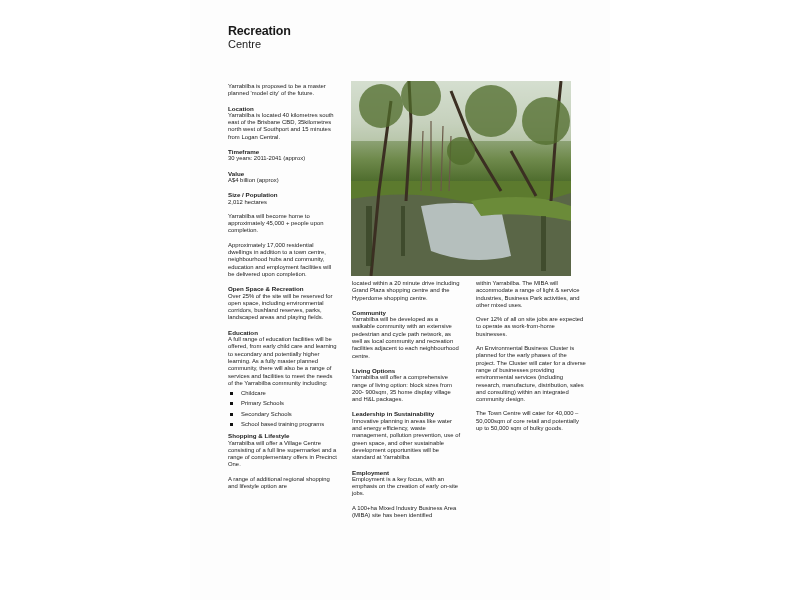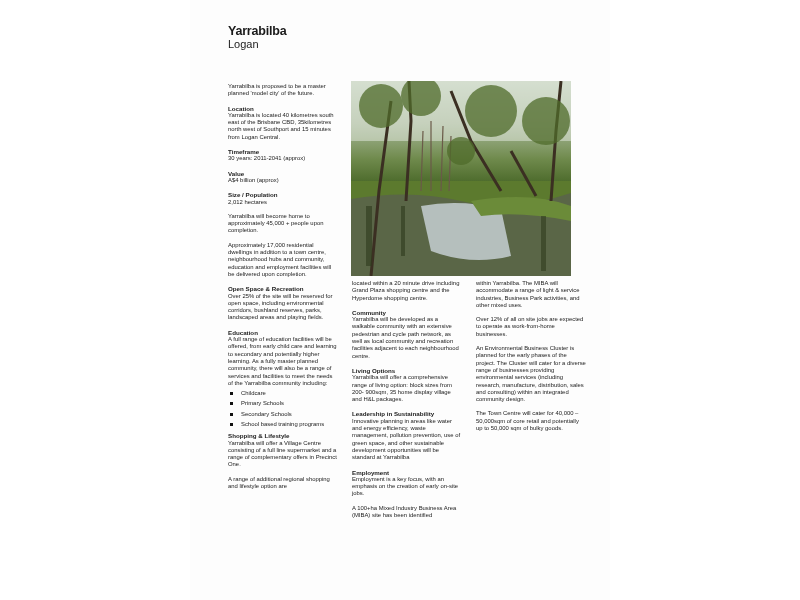--- a/index.html
+++ b/index.html
@@ -26,7 +26,7 @@
 
 <div class="page"></div>
 
-<div class="title">Yarrabilba</div>
+<div class="title">Recreation</div>
 <div class="subtitle">Logan</div>
 
 <div class="photo">

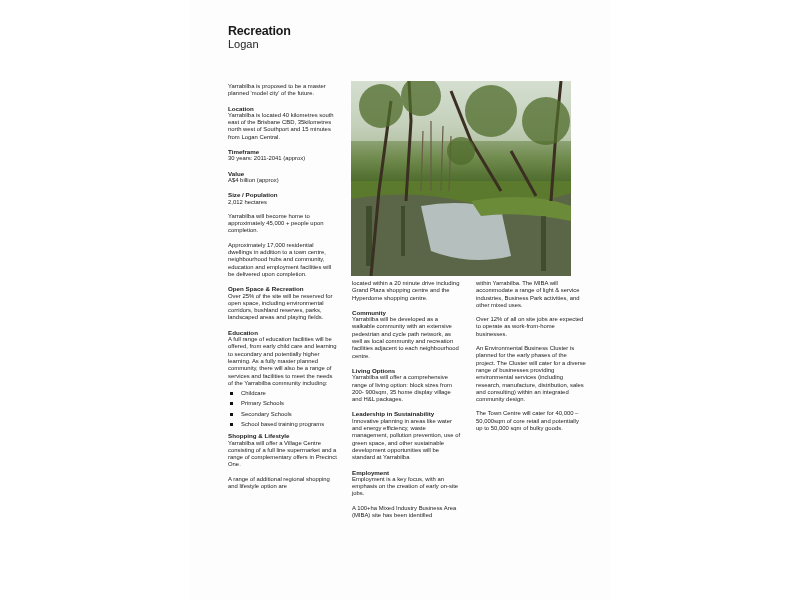--- a/index.html
+++ b/index.html
@@ -27,7 +27,7 @@
 <div class="page"></div>
 
 <div class="title">Recreation</div>
-<div class="subtitle">Logan</div>
+<div class="subtitle">Centre</div>
 
 <div class="photo">
   <svg width="220" height="195" viewBox="0 0 220 195">

